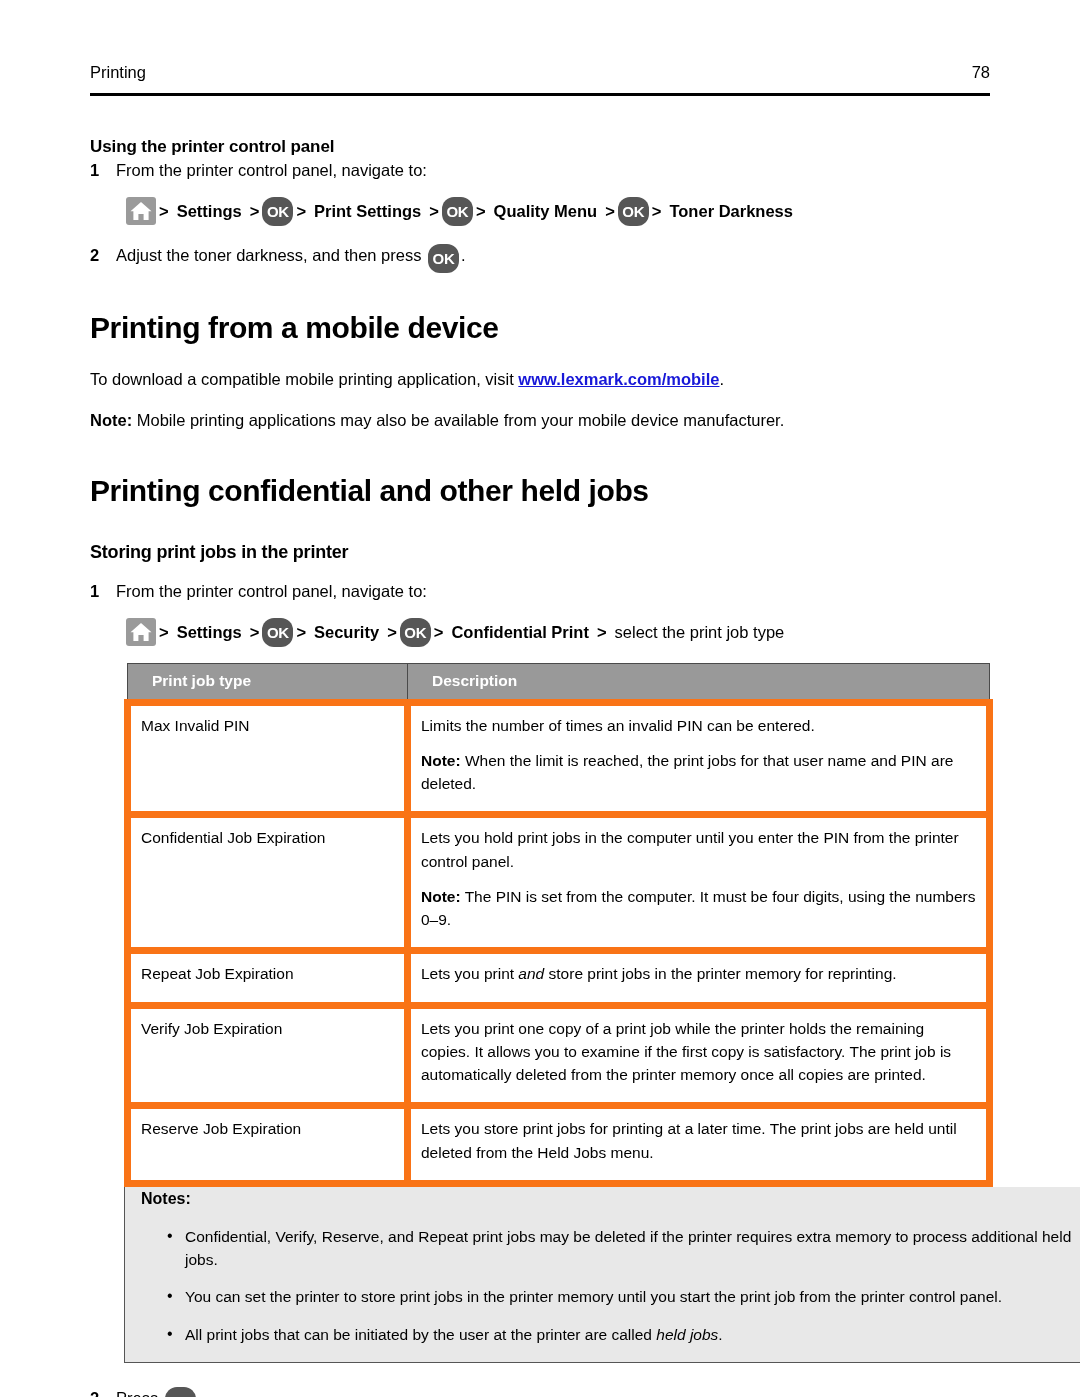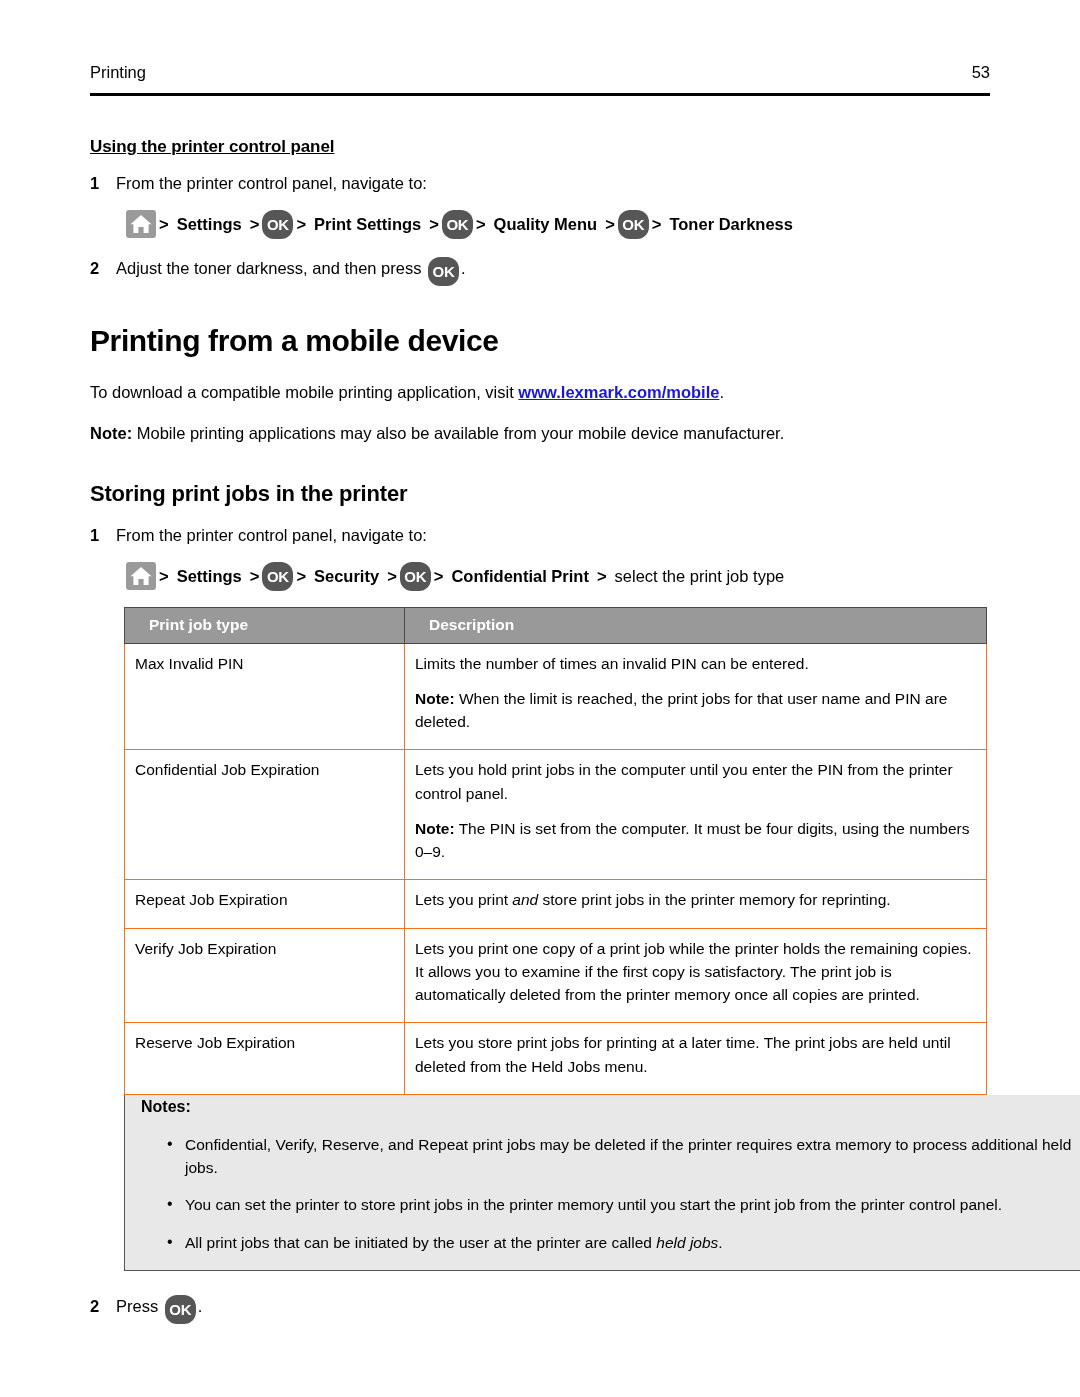--- a/index.html
+++ b/index.html
@@ -236,7 +236,7 @@
 
   <div class="page-header">
     <span>Printing</span>
-    <span>53</span>
+    <span>78</span>
   </div>
   <div class="page-header-rule"></div>
 

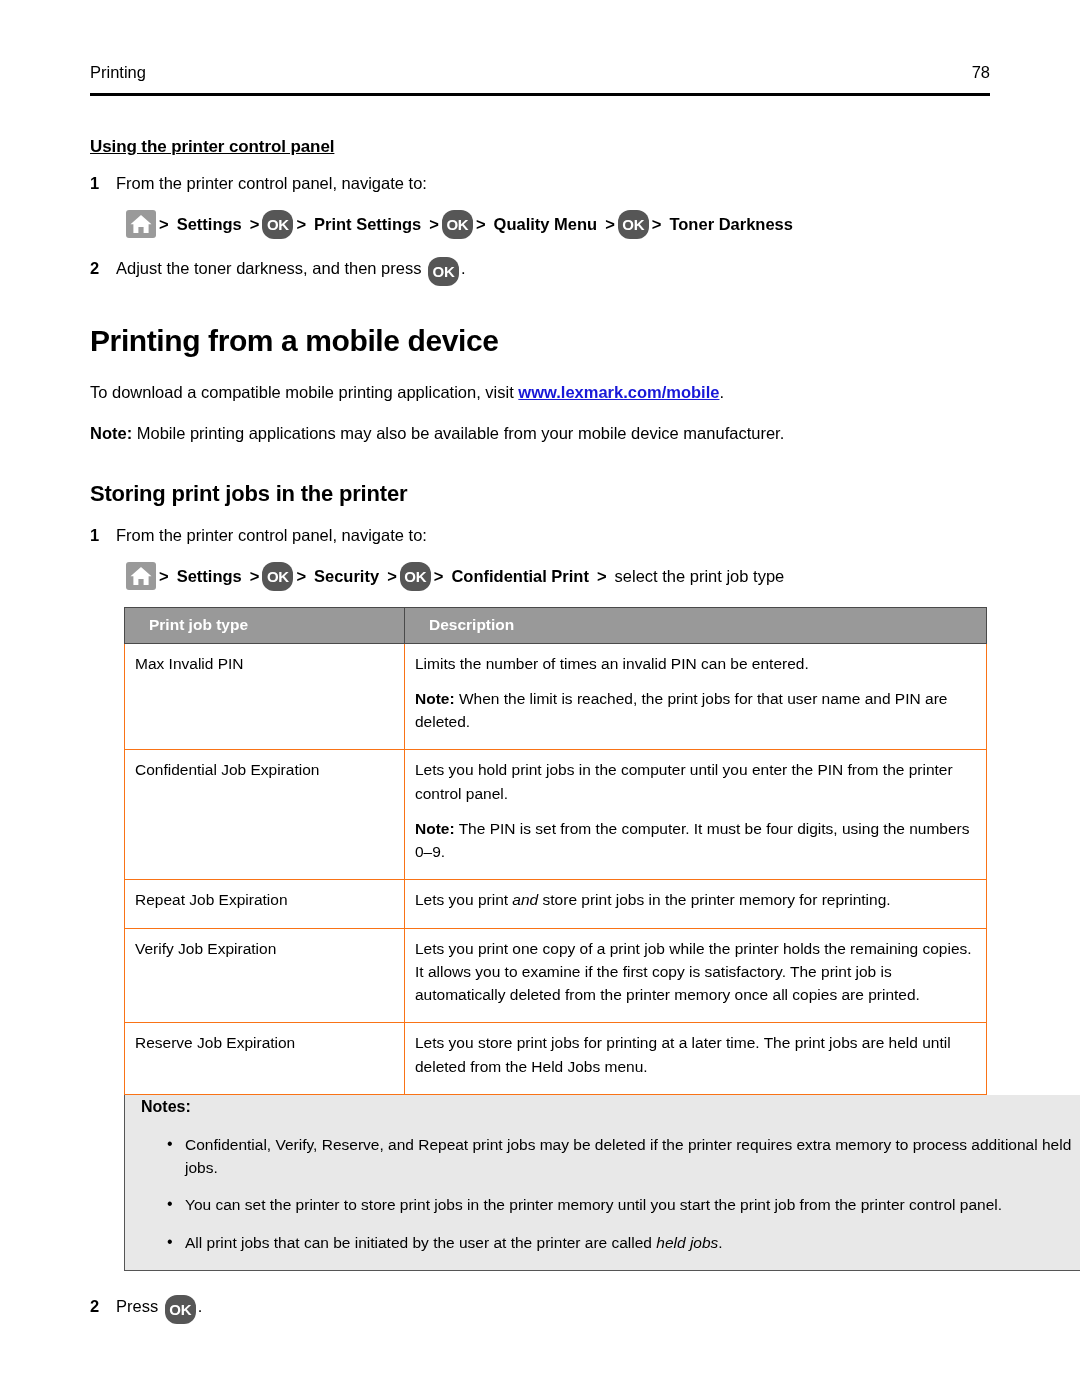--- a/index.html
+++ b/index.html
@@ -57,9 +57,8 @@
   h3.sub-head {
     font-size: 17px;
     font-weight: bold;
-    margin: 18px 0 14px 0;
+    margin: 18px 0 1px 0;
     letter-spacing: -0.1px;
-    text-decoration: underline;
   }
 
   h1.chapter-head {

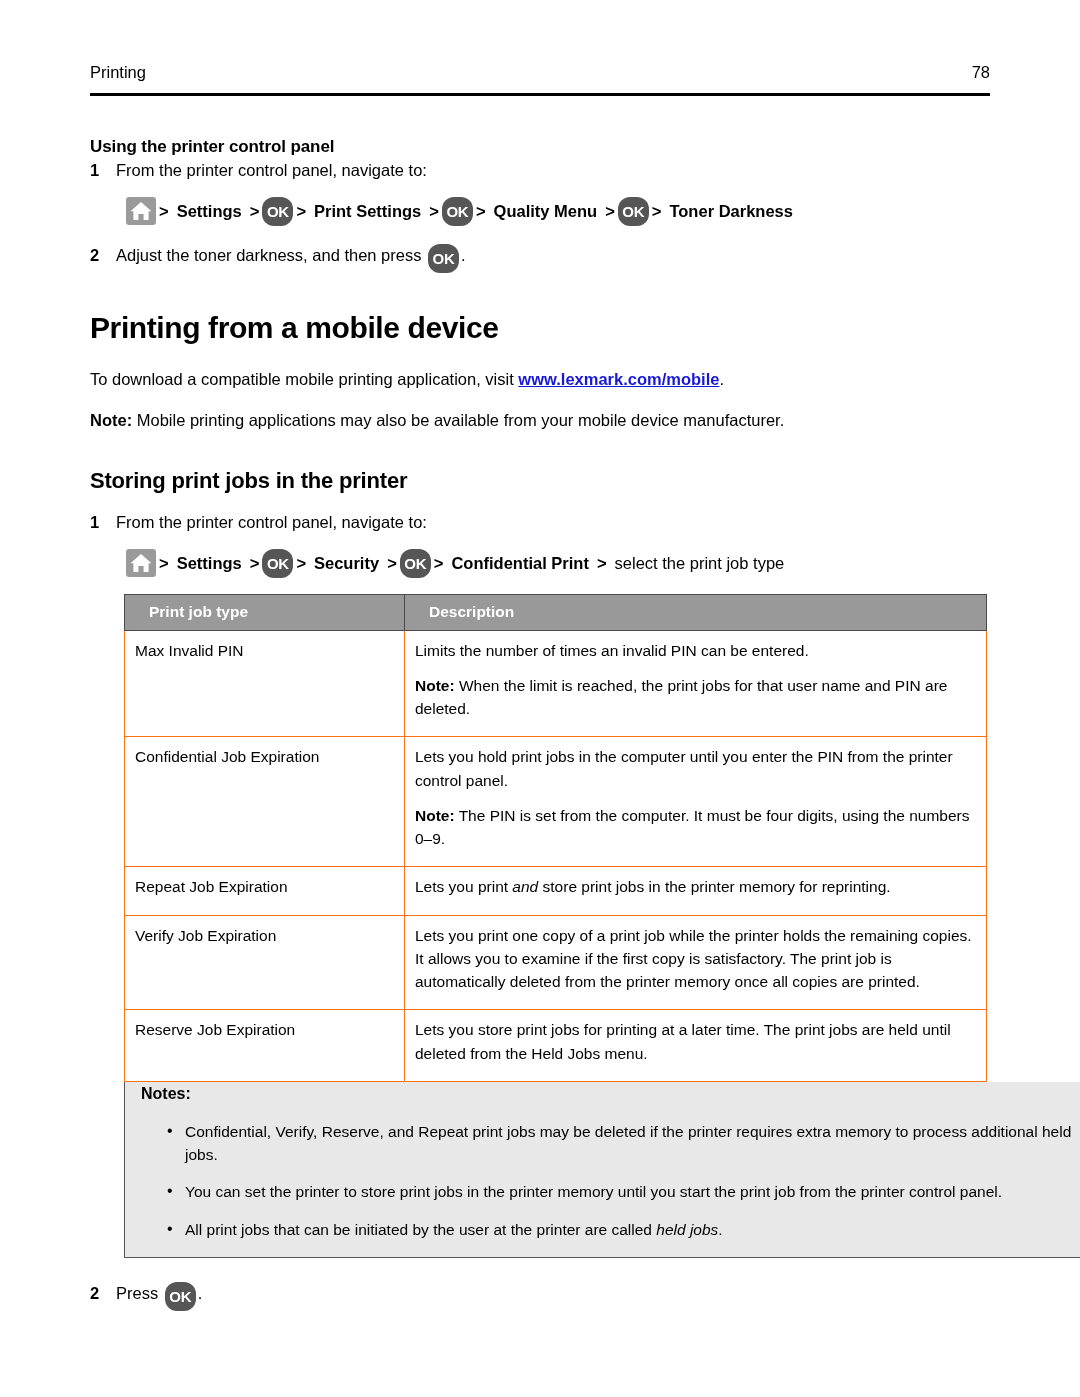--- a/index.html
+++ b/index.html
@@ -284,6 +284,7 @@
 
     <p class="body-text"><span class="nb">Note:</span><span> Mobile printing applications may also be available from your mobile device manufacturer.</span></p>
 
+    <h1 class="chapter-head">Printing confidential and other held jobs</h1>
 
     <h2 class="section-head">Storing print jobs in the printer</h2>
 

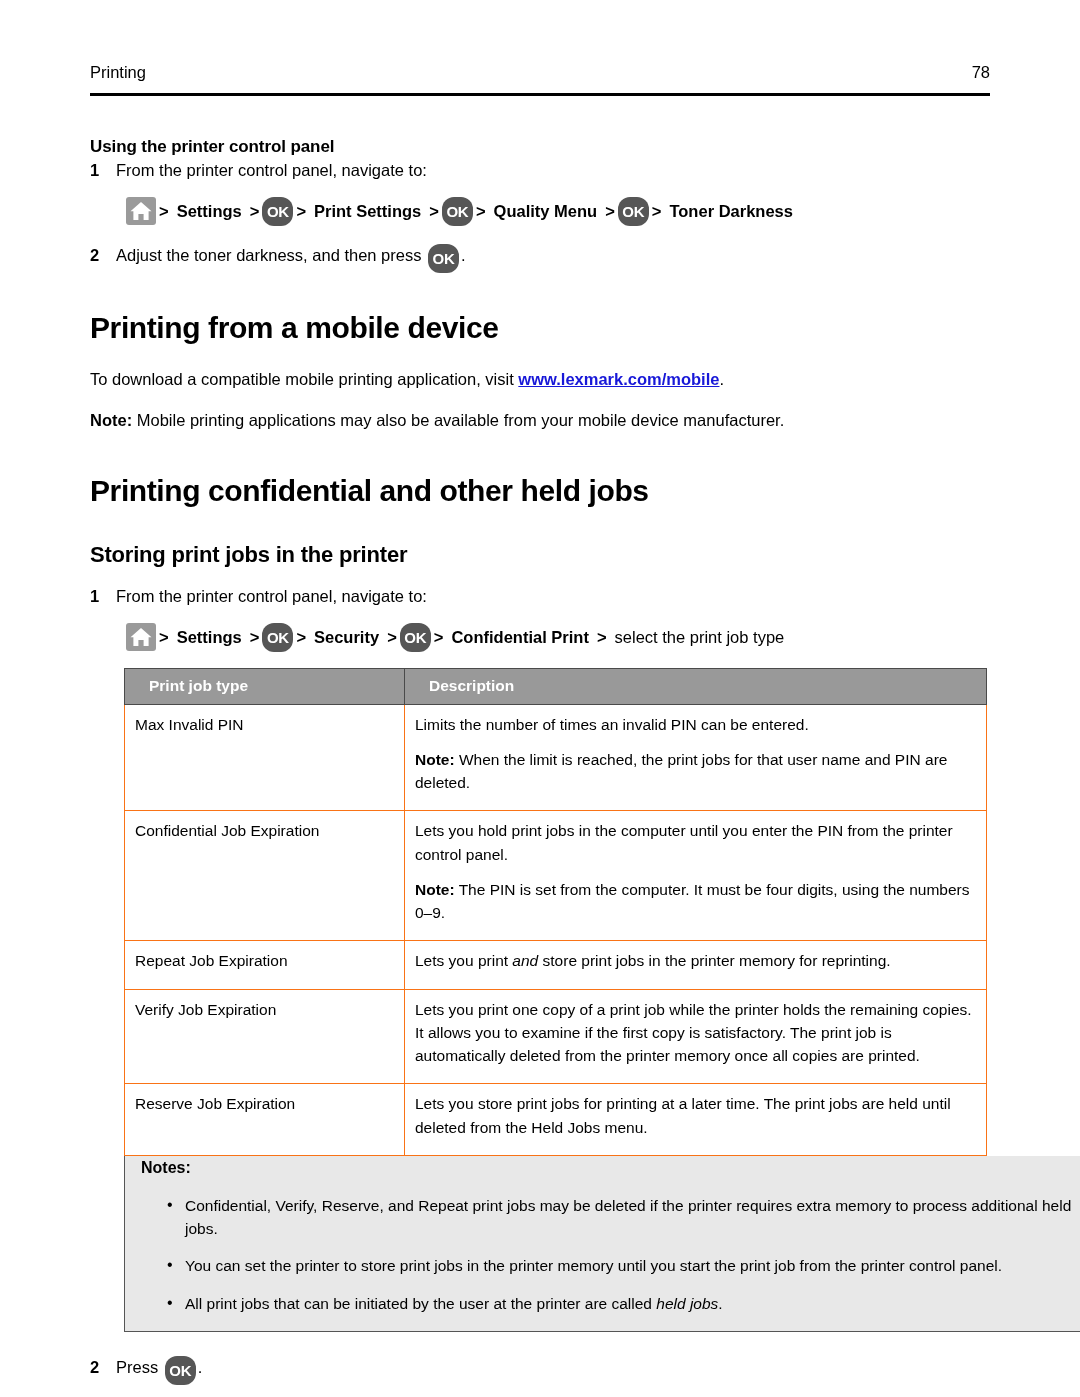--- a/index.html
+++ b/index.html
@@ -69,7 +69,7 @@
   }
 
   h2.section-head {
-    font-size: 22px;
+    font-size: 18px;
     font-weight: bold;
     margin: 34px 0 16px 0;
     letter-spacing: -0.2px;

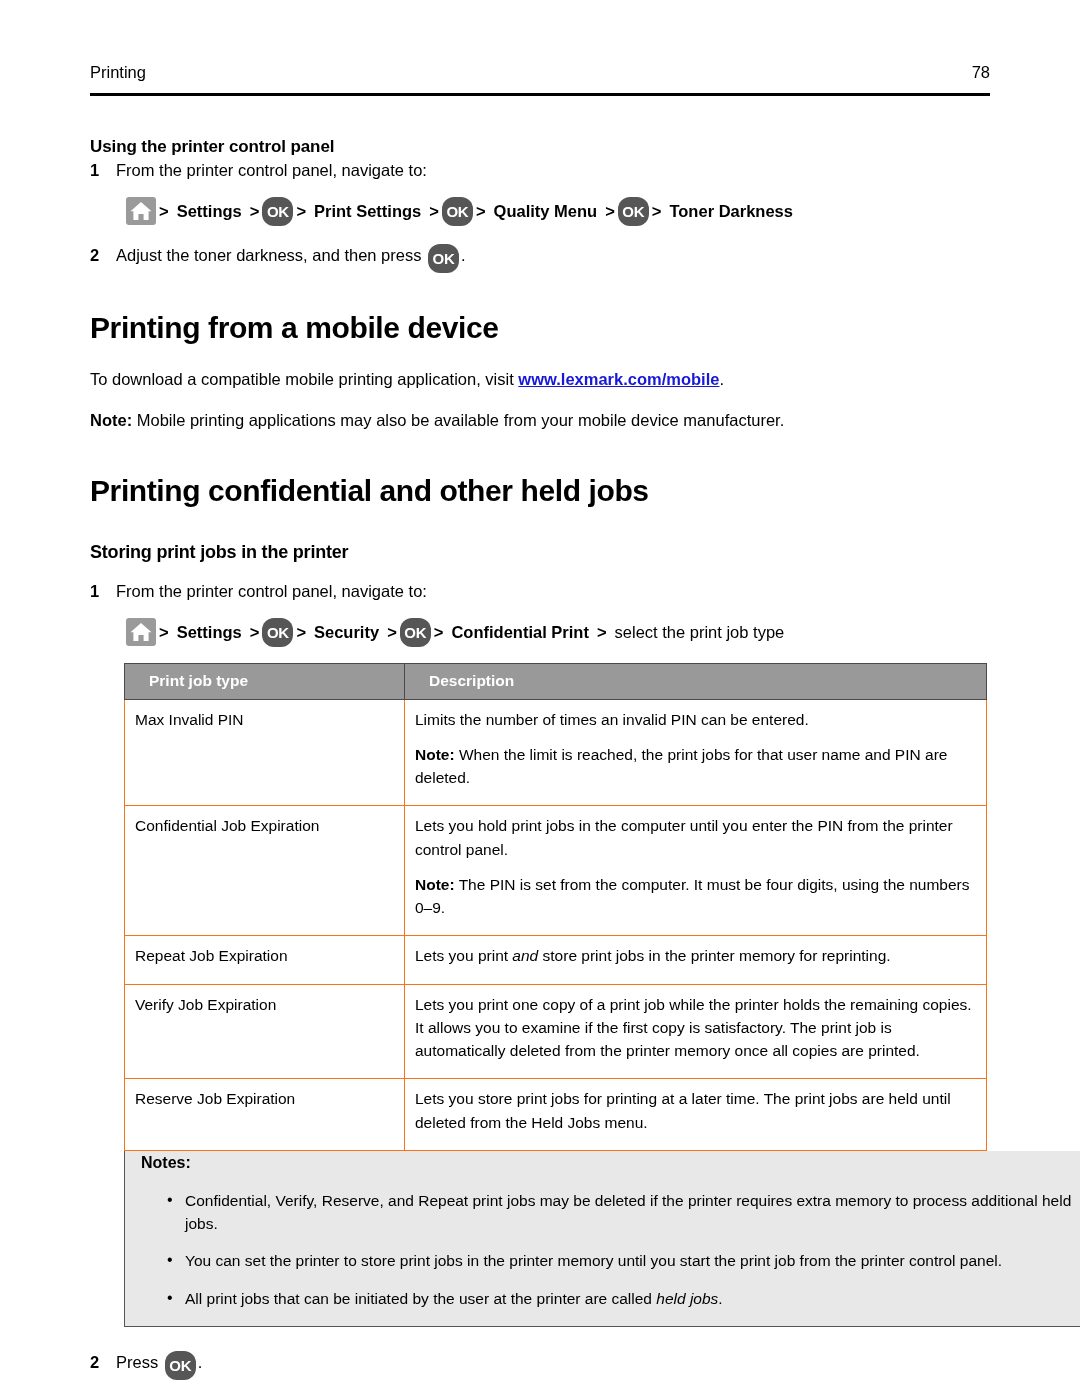--- a/index.html
+++ b/index.html
@@ -175,7 +175,7 @@
     border: 1px solid #4a4a4a;
   }
   table.doc-table td {
-    border: 1px solid #f97316;
+    border: 7px solid #f97316;
     padding: 8px 10px 16px 10px;
     vertical-align: top;
     line-height: 1.5;

